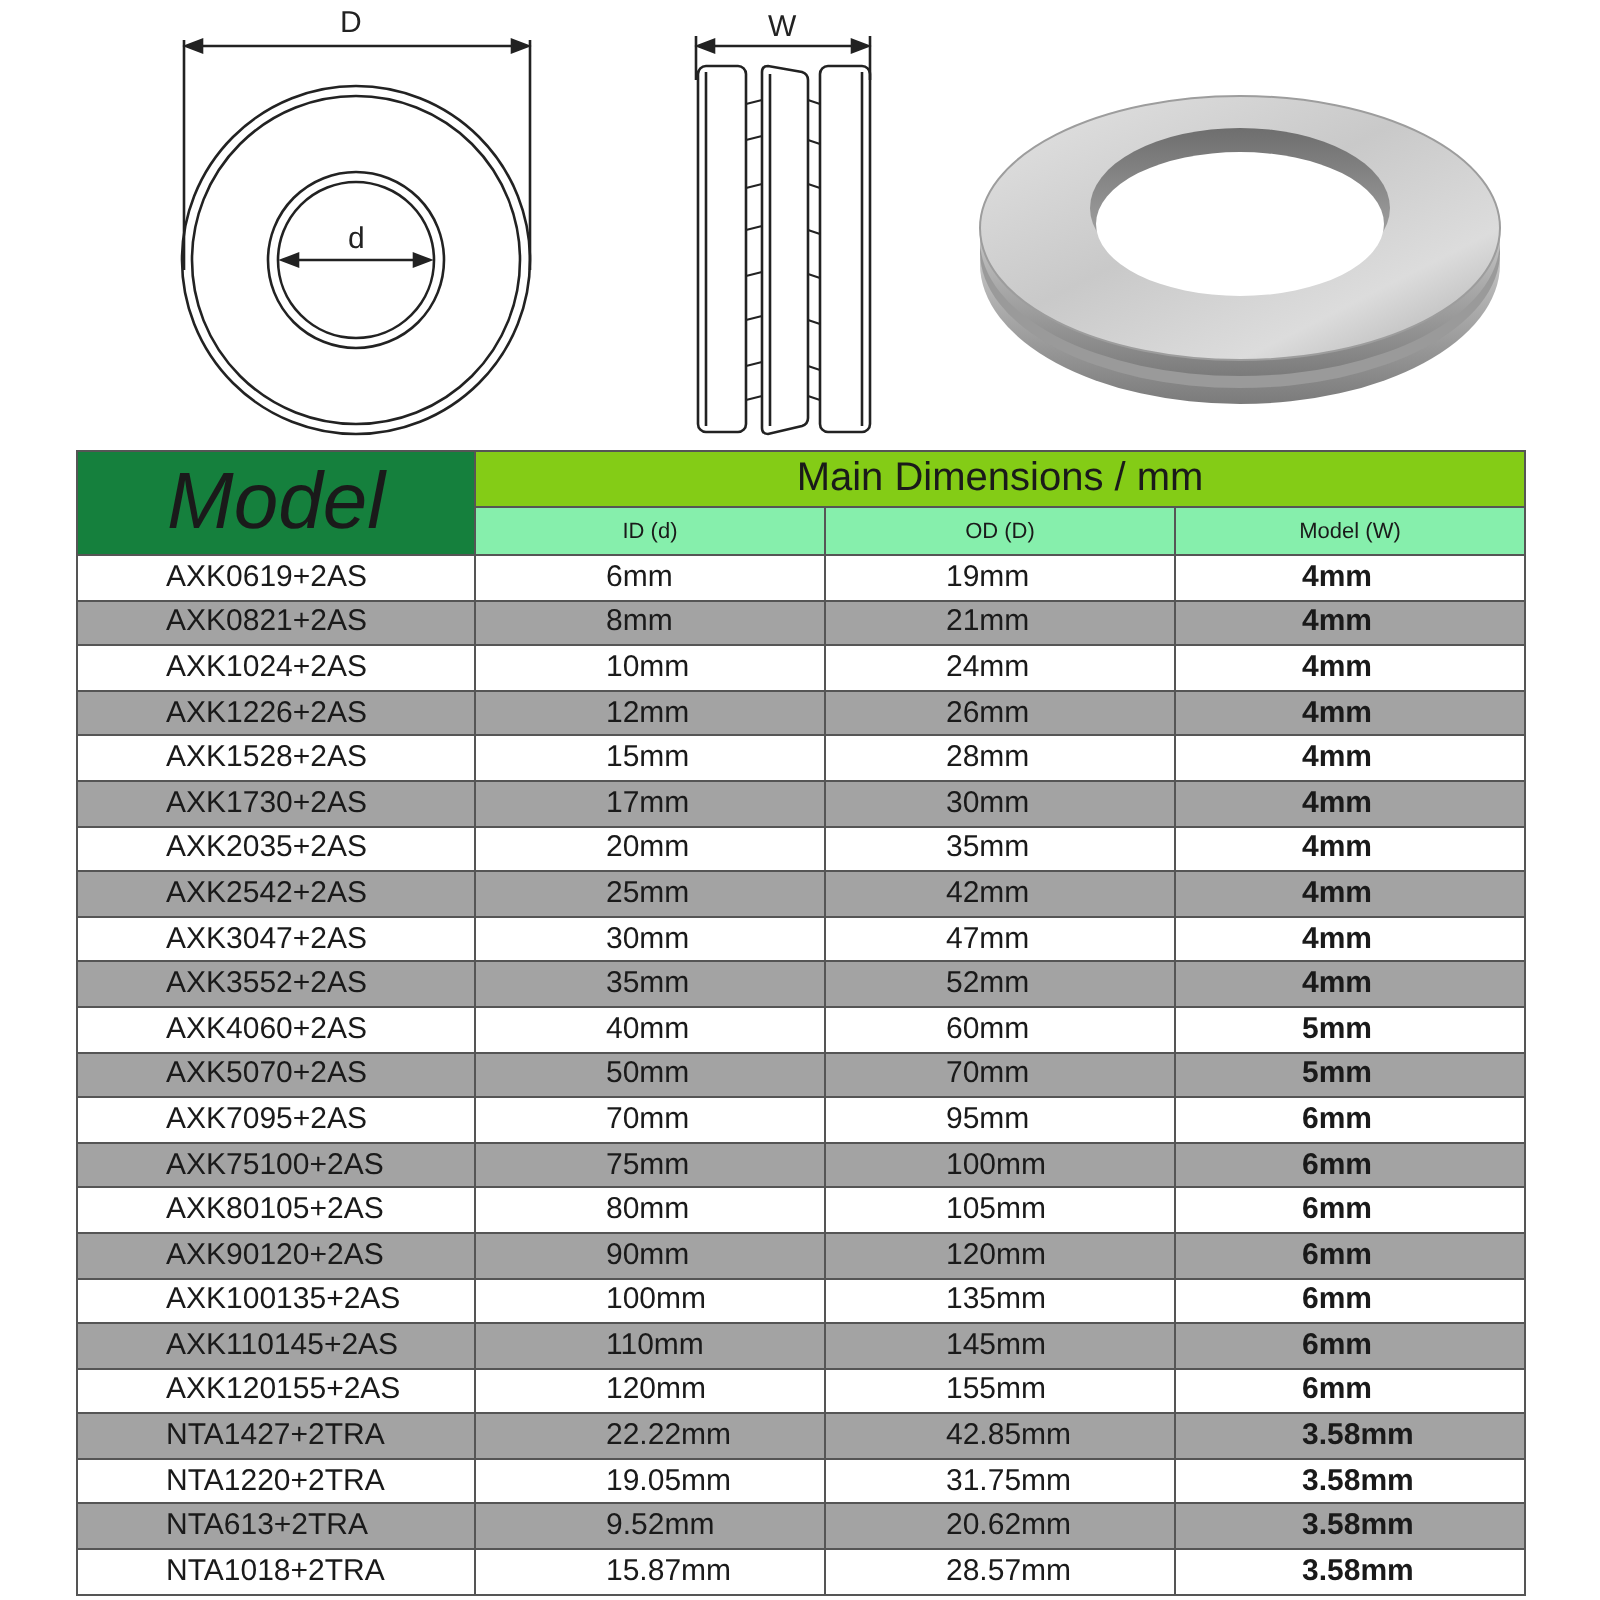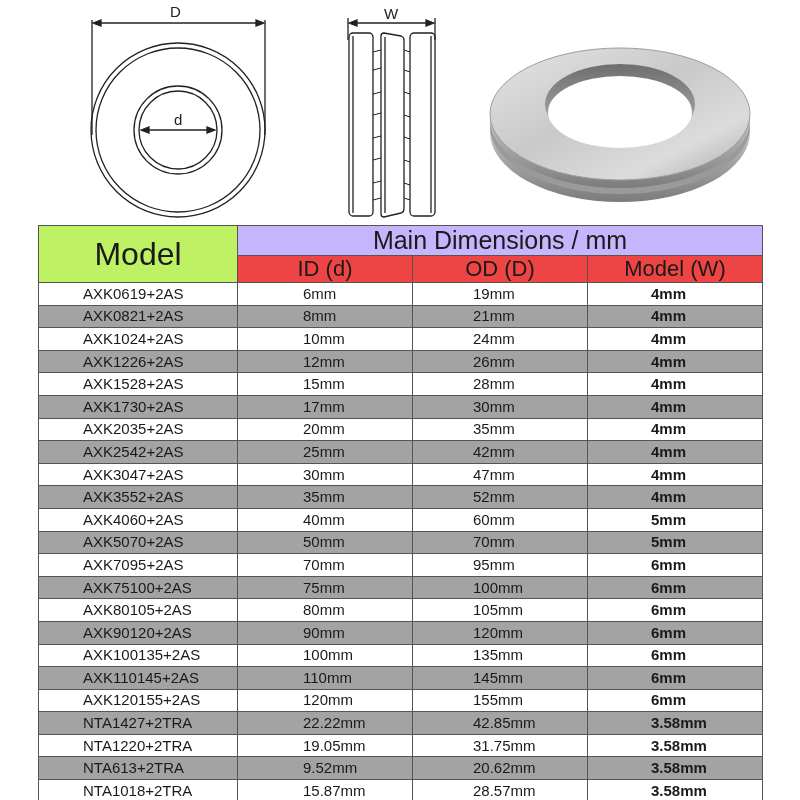--- a/index.html
+++ b/index.html
@@ -12,7 +12,7 @@
   table.spec td, table.spec th { border:1px solid #555; text-align:center;
                padding:0; font-weight:normal; white-space:nowrap; }
   .hdr-main { height:27px; background:#c4b5fd; font-size:25px; }
-  .hdr-model { background:#bef264; font-size:32px; }
+  .hdr-model { background:#15803d; font-size:40px;font-style:italic; }
   .hdr-sub { height:23px; background:#ef4444; font-size:22px; }
   tr.row td { height:21.6px; font-size:15px; line-height:20px; }
   tr.row.shade td { background:#a3a3a3; }

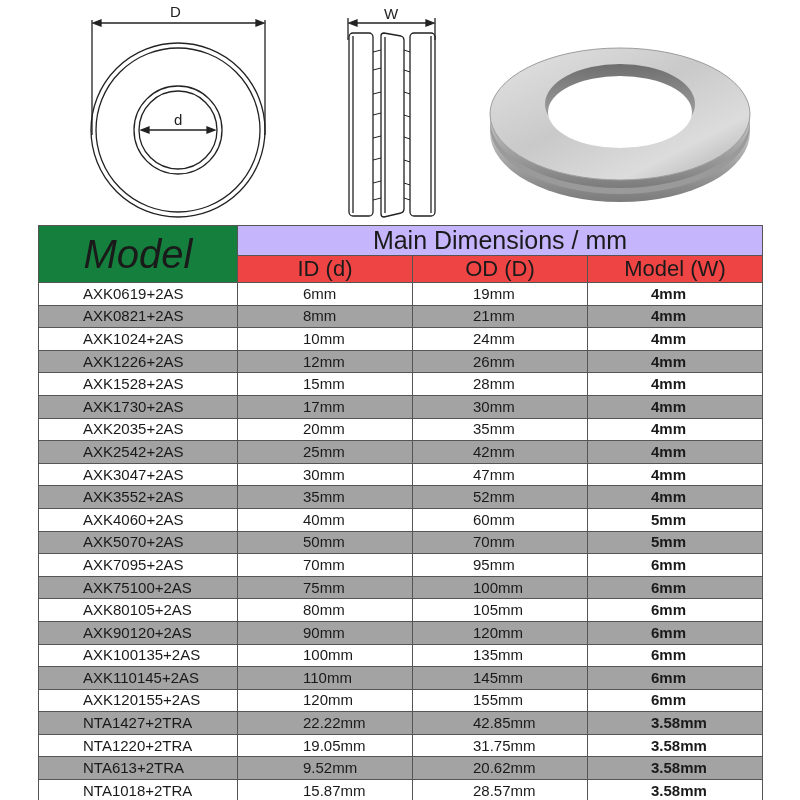--- a/index.html
+++ b/index.html
@@ -11,7 +11,7 @@
                border-collapse:collapse; table-layout:fixed; }
   table.spec td, table.spec th { border:1px solid #555; text-align:center;
                padding:0; font-weight:normal; white-space:nowrap; }
-  .hdr-main { height:27px; background:#c4b5fd; font-size:25px; }
+  .hdr-main { height:27px; background:#84cc16; font-size:20px; }
   .hdr-model { background:#15803d; font-size:40px;font-style:italic; }
   .hdr-sub { height:23px; background:#ef4444; font-size:22px; }
   tr.row td { height:21.6px; font-size:15px; line-height:20px; }

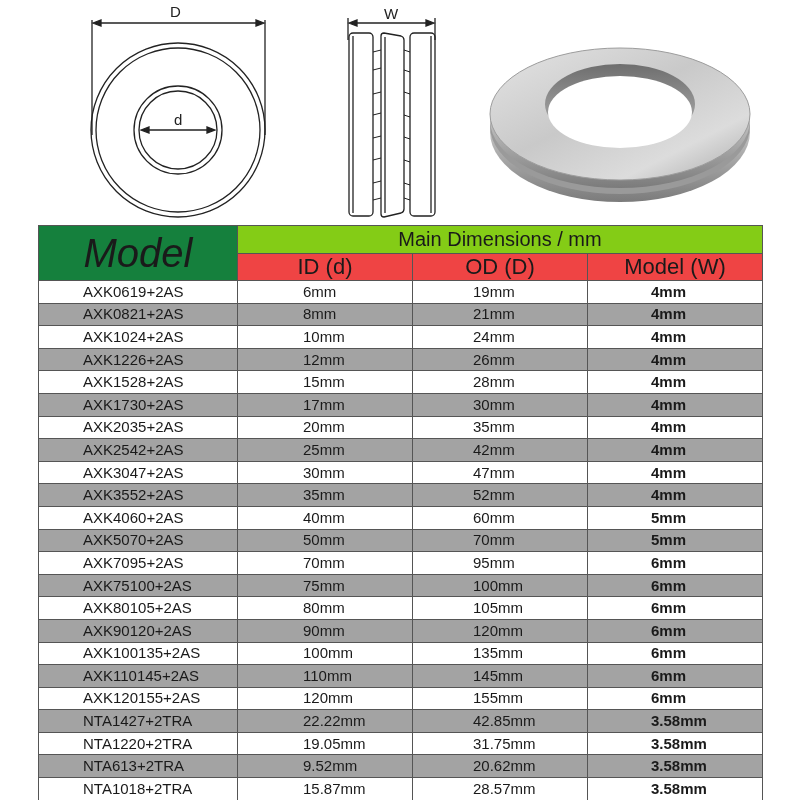--- a/index.html
+++ b/index.html
@@ -13,7 +13,7 @@
                padding:0; font-weight:normal; white-space:nowrap; }
   .hdr-main { height:27px; background:#84cc16; font-size:20px; }
   .hdr-model { background:#15803d; font-size:40px;font-style:italic; }
-  .hdr-sub { height:23px; background:#ef4444; font-size:22px; }
+  .hdr-sub { height:23px; background:#86efac; font-size:11px; }
   tr.row td { height:21.6px; font-size:15px; line-height:20px; }
   tr.row.shade td { background:#a3a3a3; }
   tr.row td.model { text-align:left; padding-left:44px;margin-left:18px; }

